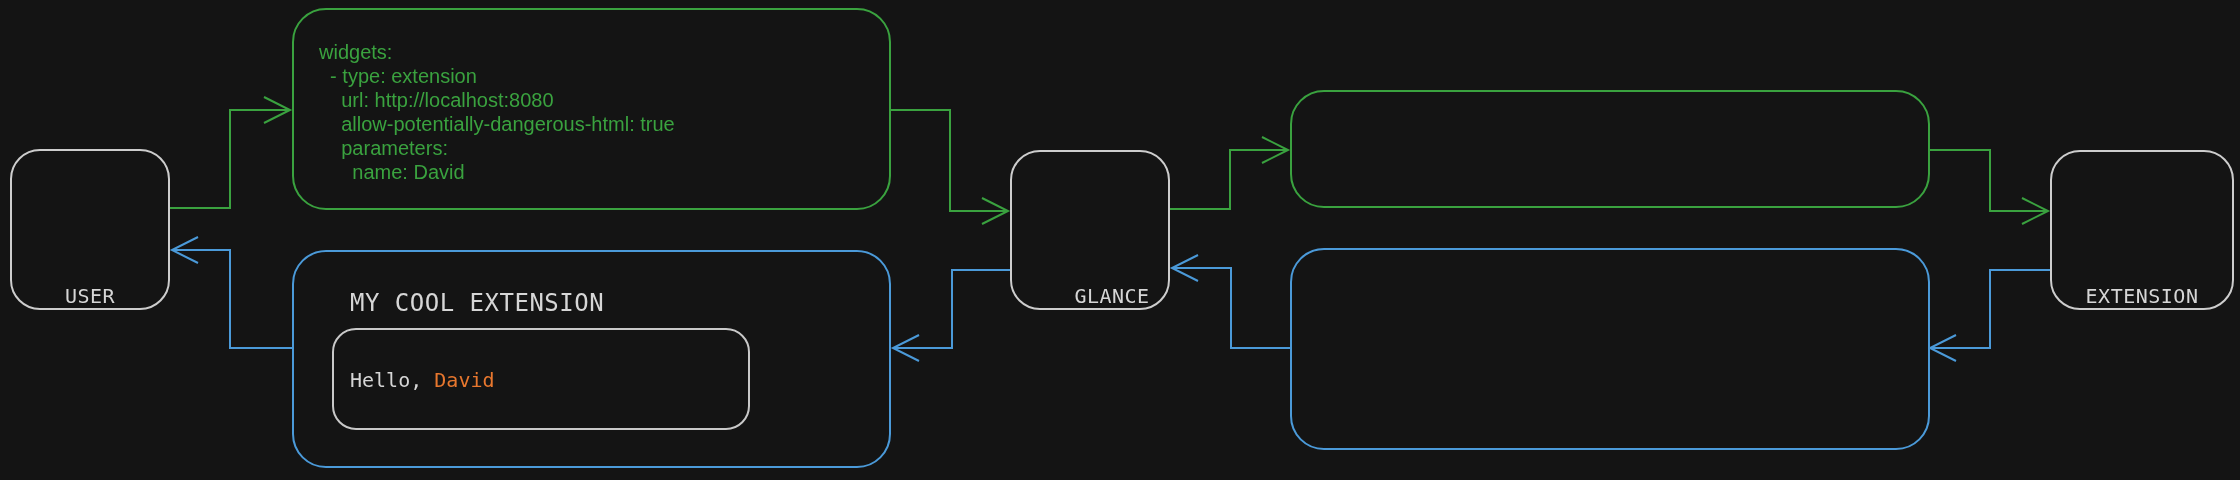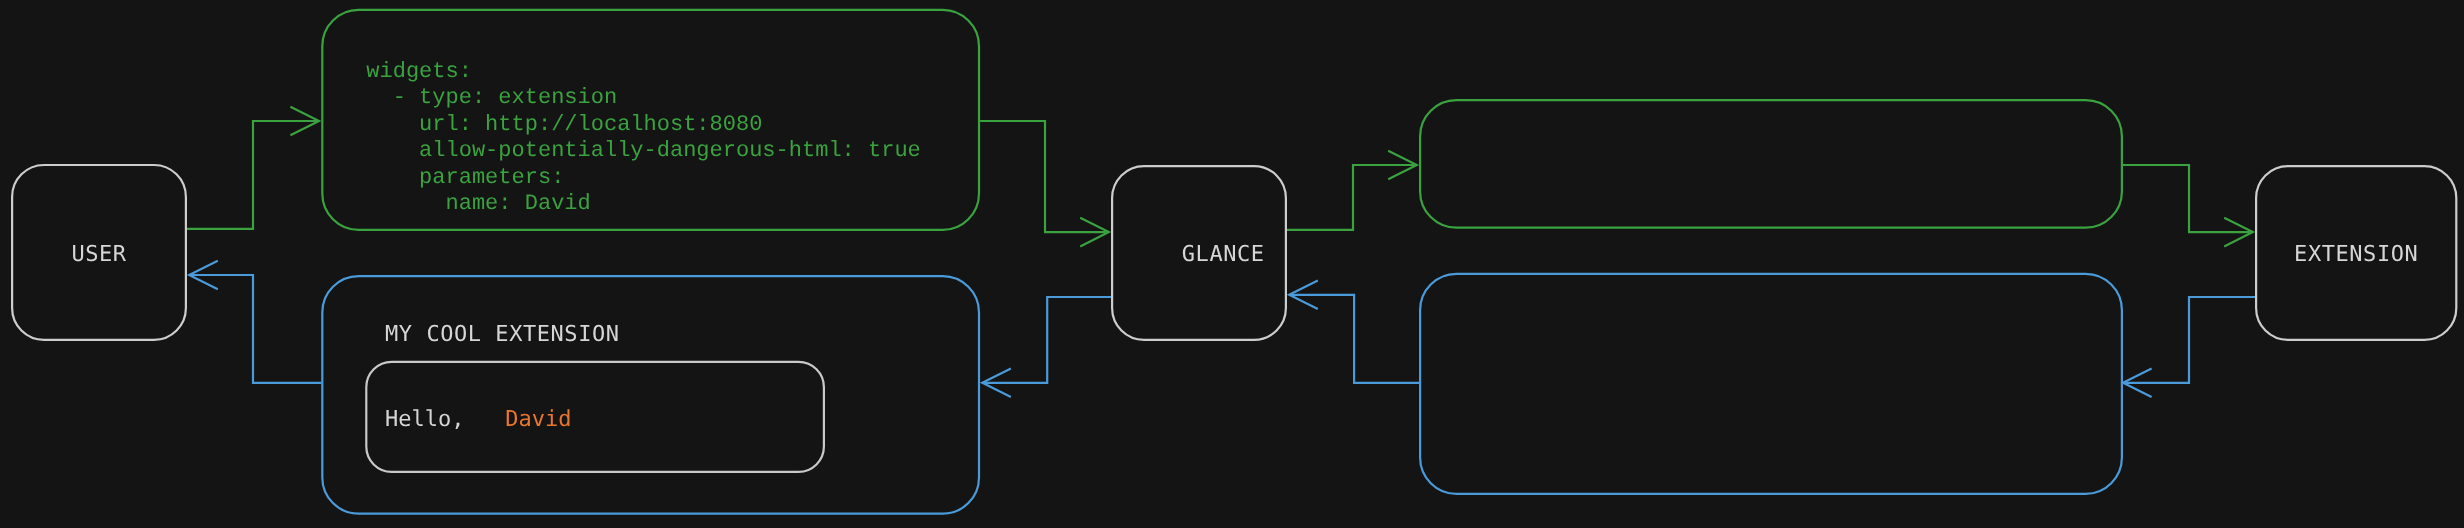--- a/index.html
+++ b/index.html
@@ -41,8 +41,8 @@
   .box.green{border-color:var(--green);}
   .box.blue{border-color:var(--blue);}
   pre.code{
-    position:absolute;margin:16px;
-    font-family:Liberation Mono, monospace;
+    position:absolute;margin:2px;
+    font-family:Liberation Sans, sans-serif;
     font-size:20px;line-height:24px;
     white-space:pre;
   }

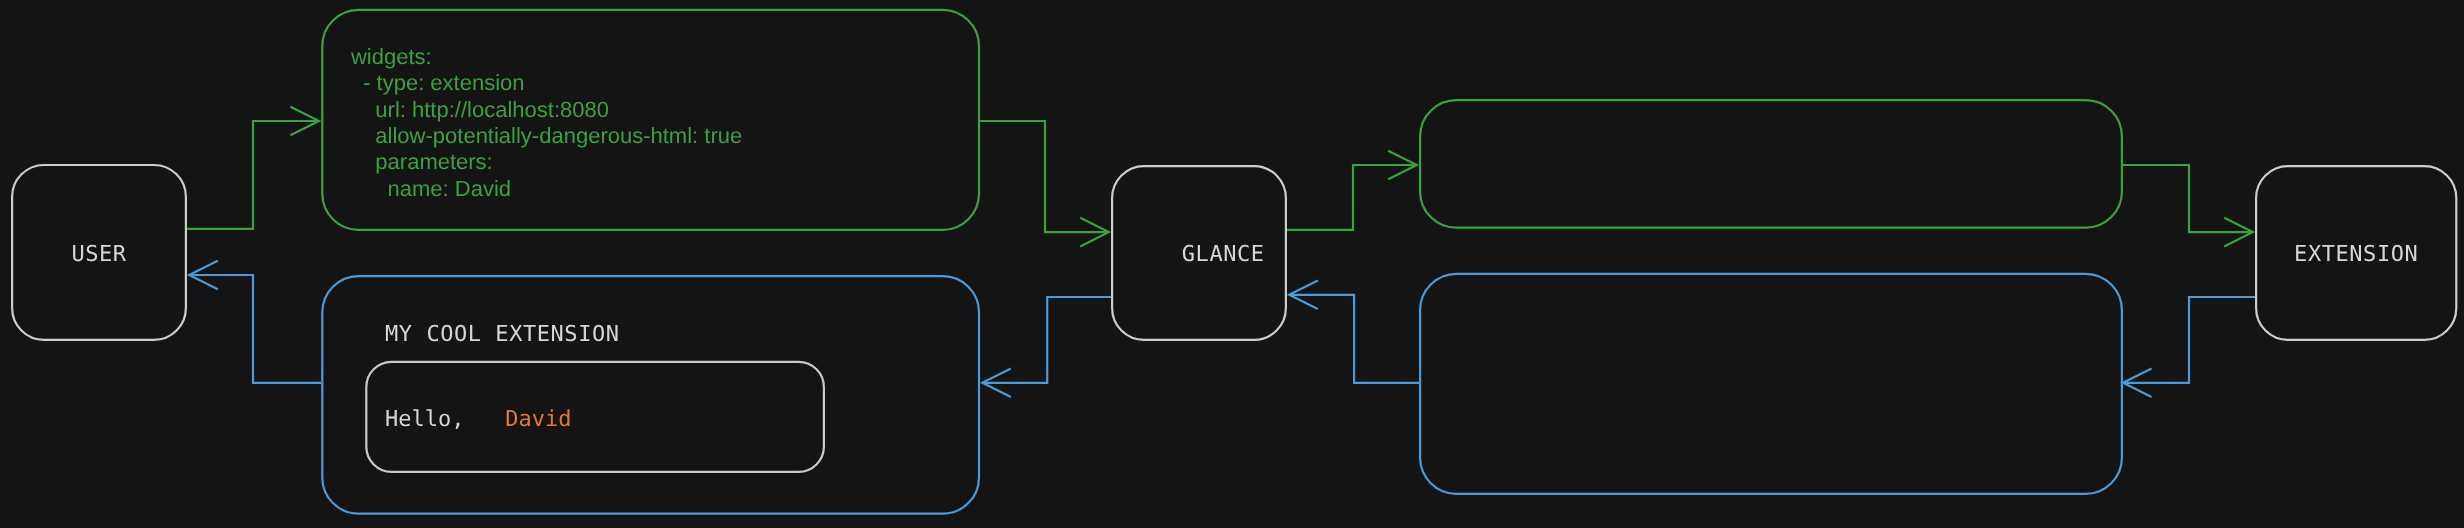--- a/index.html
+++ b/index.html
@@ -25,7 +25,7 @@
     position:absolute;
     border:2px solid var(--node_border);
     border-radius:30px;
-    display:flex;align-items:center;justify-content:center;
+    display:flex;align-items:flex-end;justify-content:center;
     color:var(--text);
     font-size:20px;
     box-sizing:border-box;

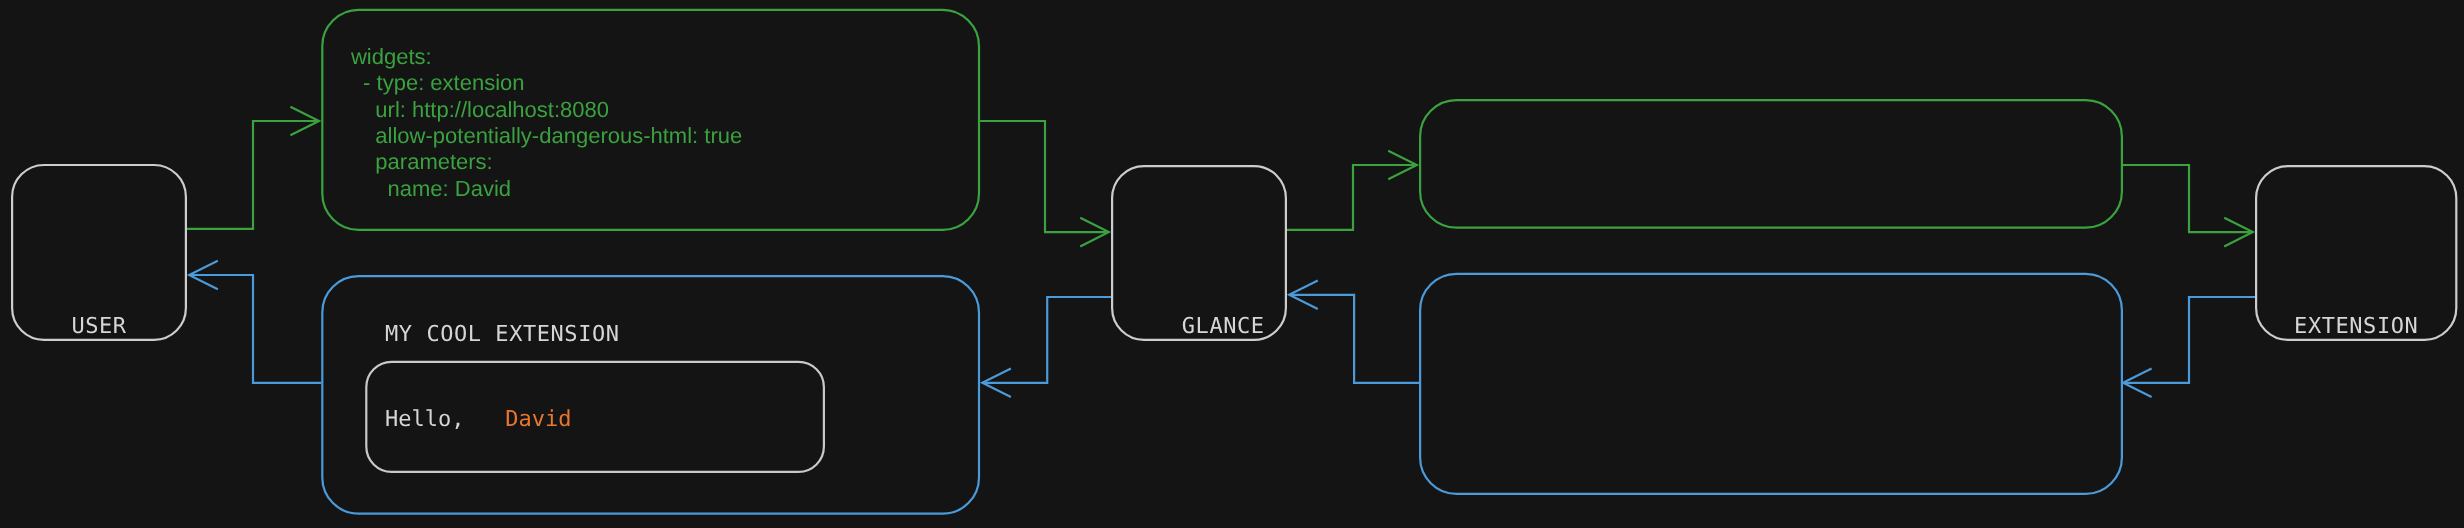--- a/index.html
+++ b/index.html
@@ -51,7 +51,7 @@
   .orange-text{color:var(--orange);margin-left:25px;}
   .widget-title{
     position:absolute;
-    font-size:20px;line-height:24px;
+    font-size:24px;line-height:24px;
     color:var(--text);
     letter-spacing:0.5px;
   }

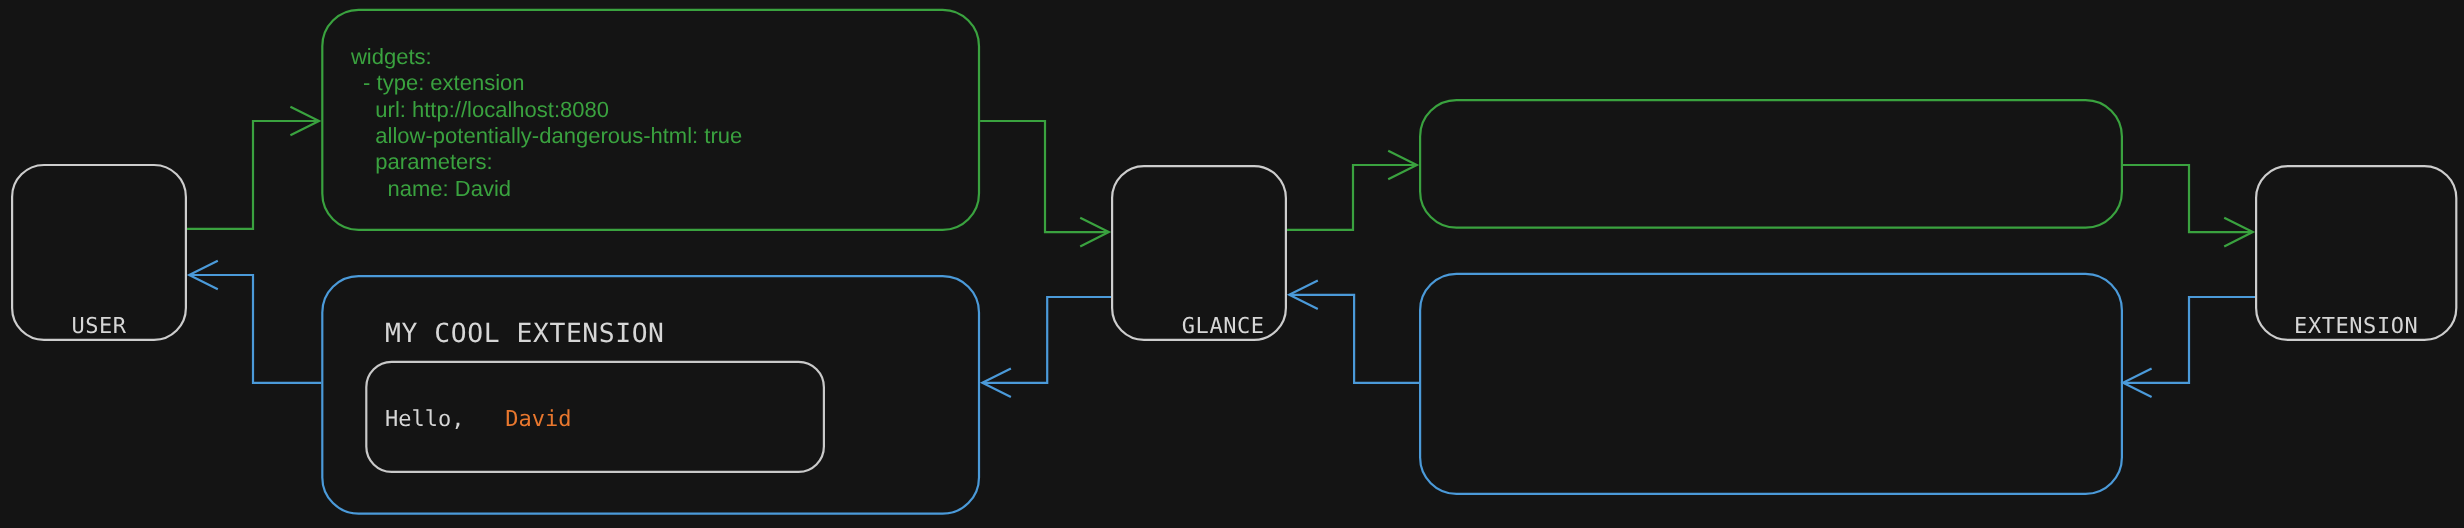--- a/index.html
+++ b/index.html
@@ -48,7 +48,7 @@
   }
   .green-text{color:var(--green);}
   .blue-text{color:var(--blue);}
-  .orange-text{color:var(--orange);margin-left:25px;}
+  .orange-text{color:var(--orange);}
   .widget-title{
     position:absolute;
     font-size:24px;line-height:24px;

